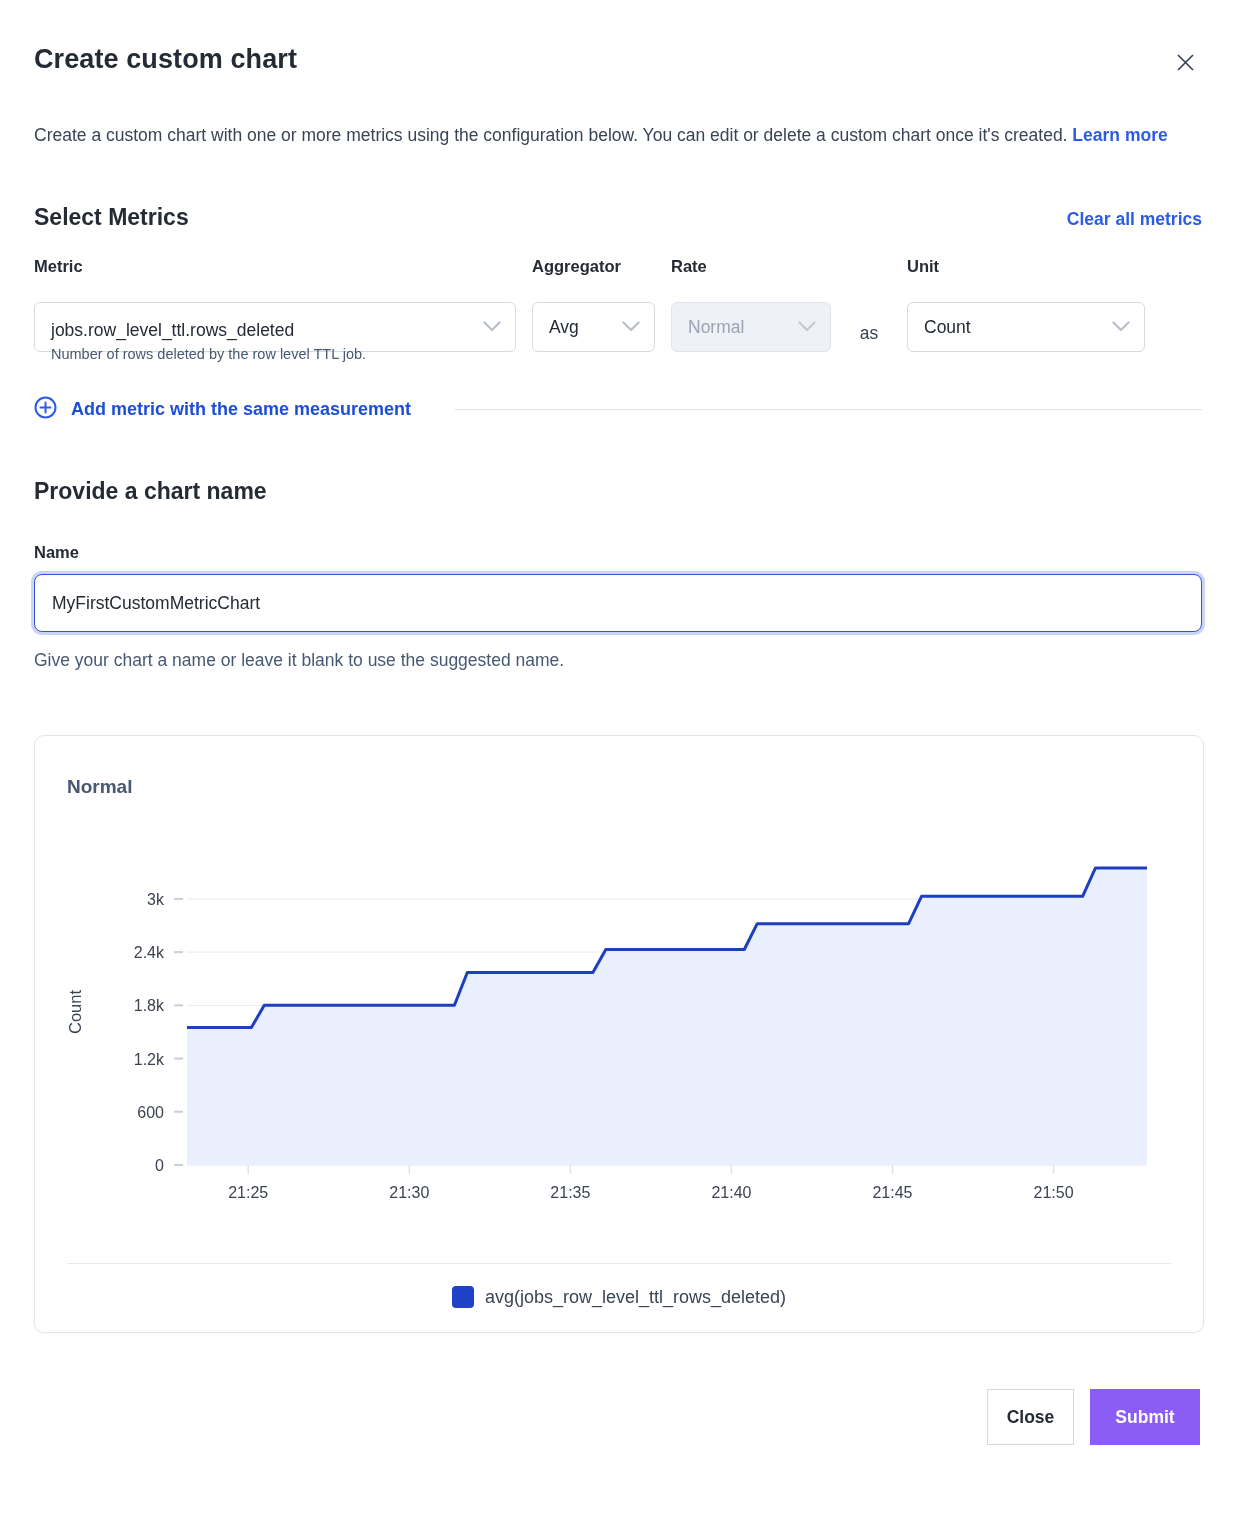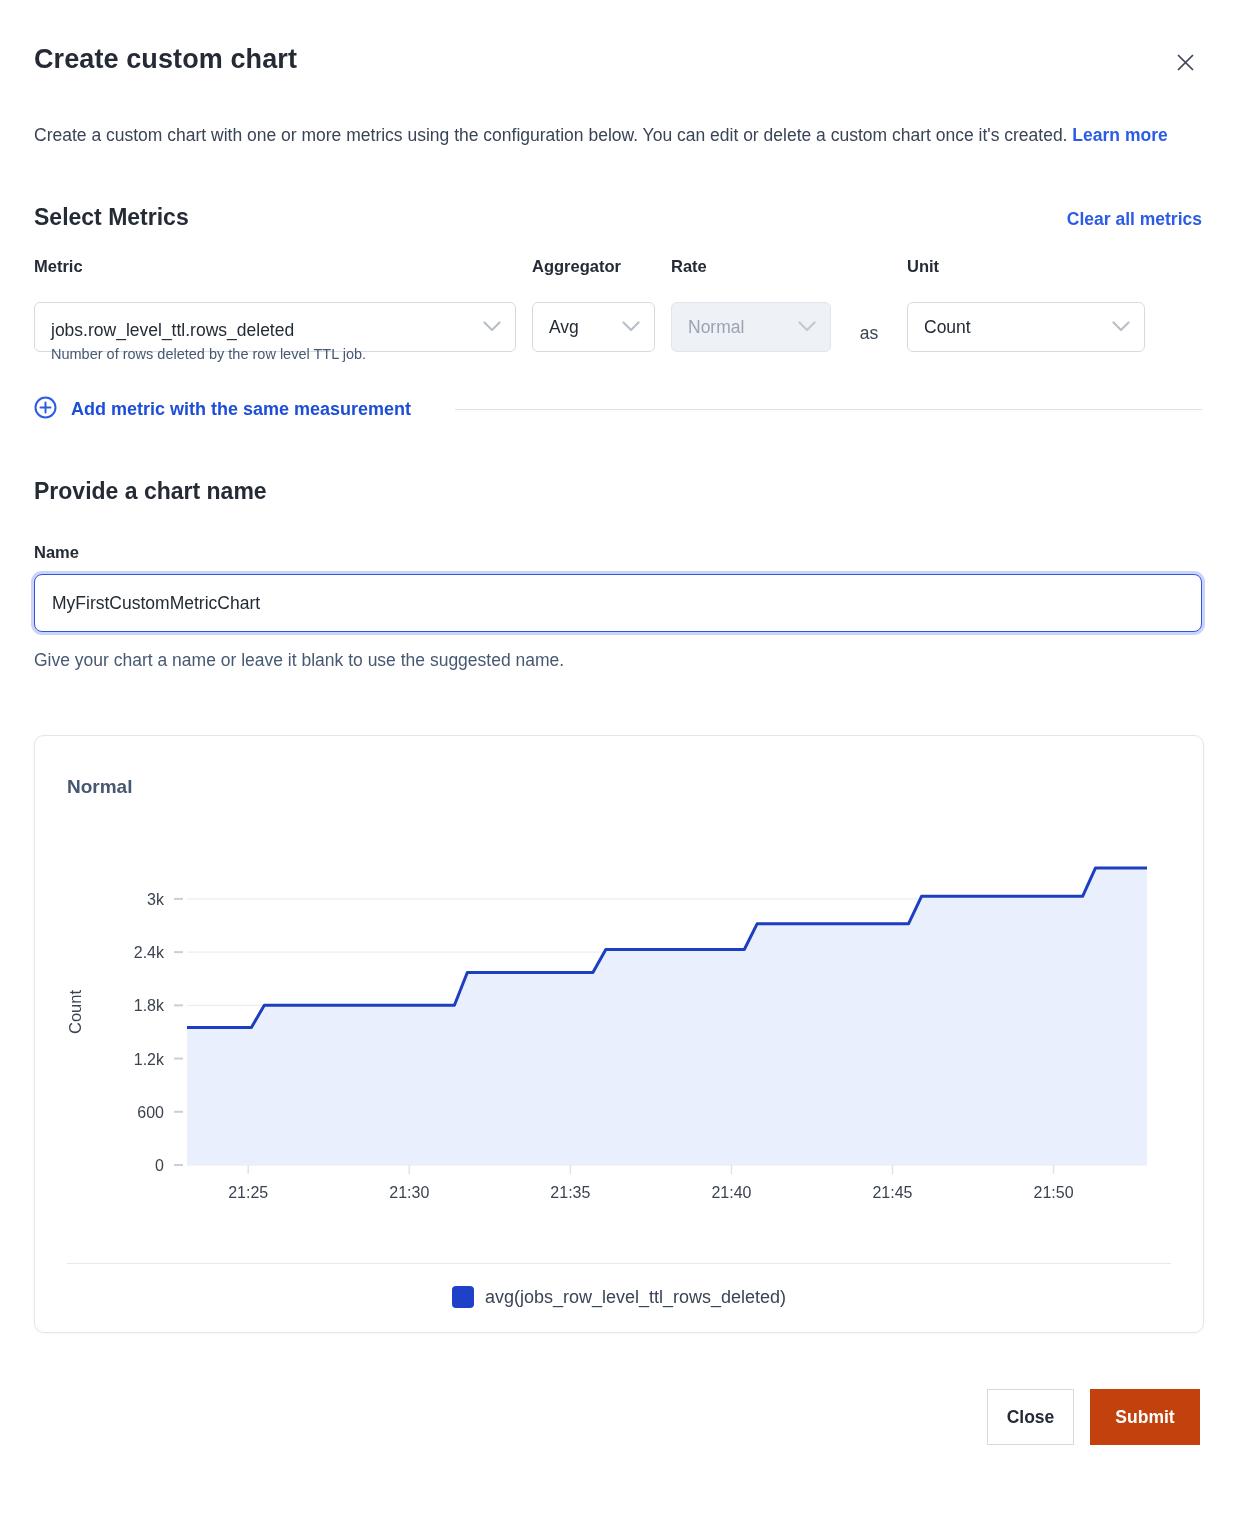--- a/index.html
+++ b/index.html
@@ -83,7 +83,7 @@
   .footer { margin-top:56px; display:flex; justify-content:flex-end; gap:16px; padding-right:2px; }
   .btn { height:56px; border-radius:0; font-family:inherit; font-size:17.5px; font-weight:700; cursor:pointer; }
   .btn-close { width:87px; background:#fff; border:1px solid #d5dae2; color:#242b35; }
-  .btn-submit { width:110px; background:#c2410c; border:none; color:#ffffff; }
+  .btn-submit { width:110px; background:#8b5cf6; border:none; color:#ffffff; }
 </style>
 </head>
 <body>

